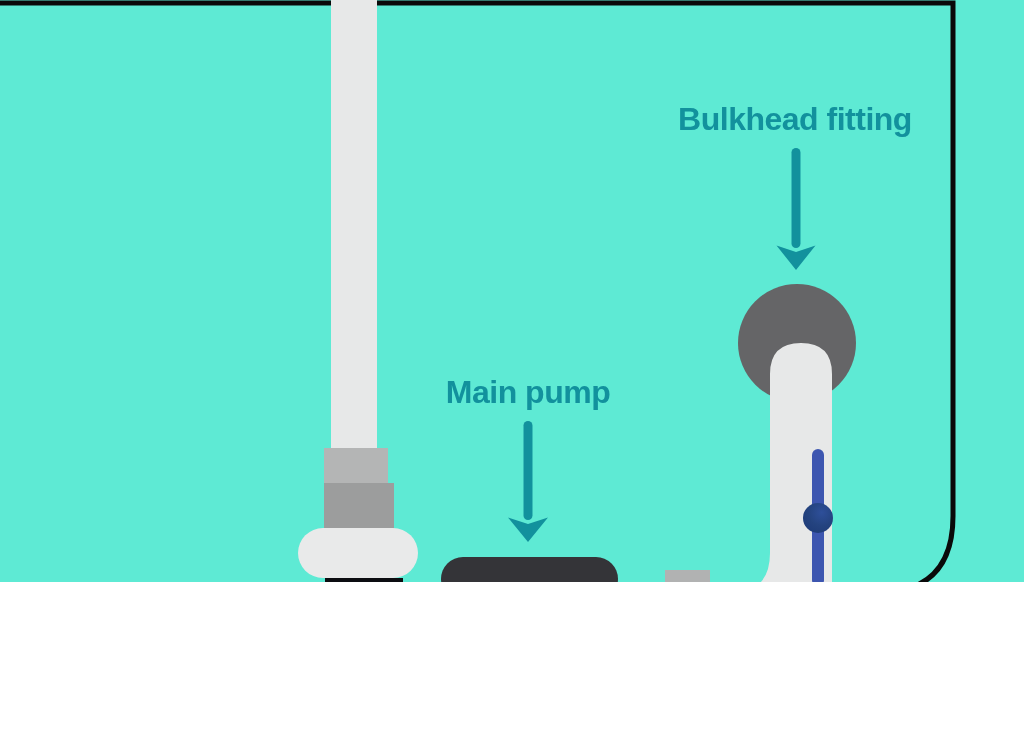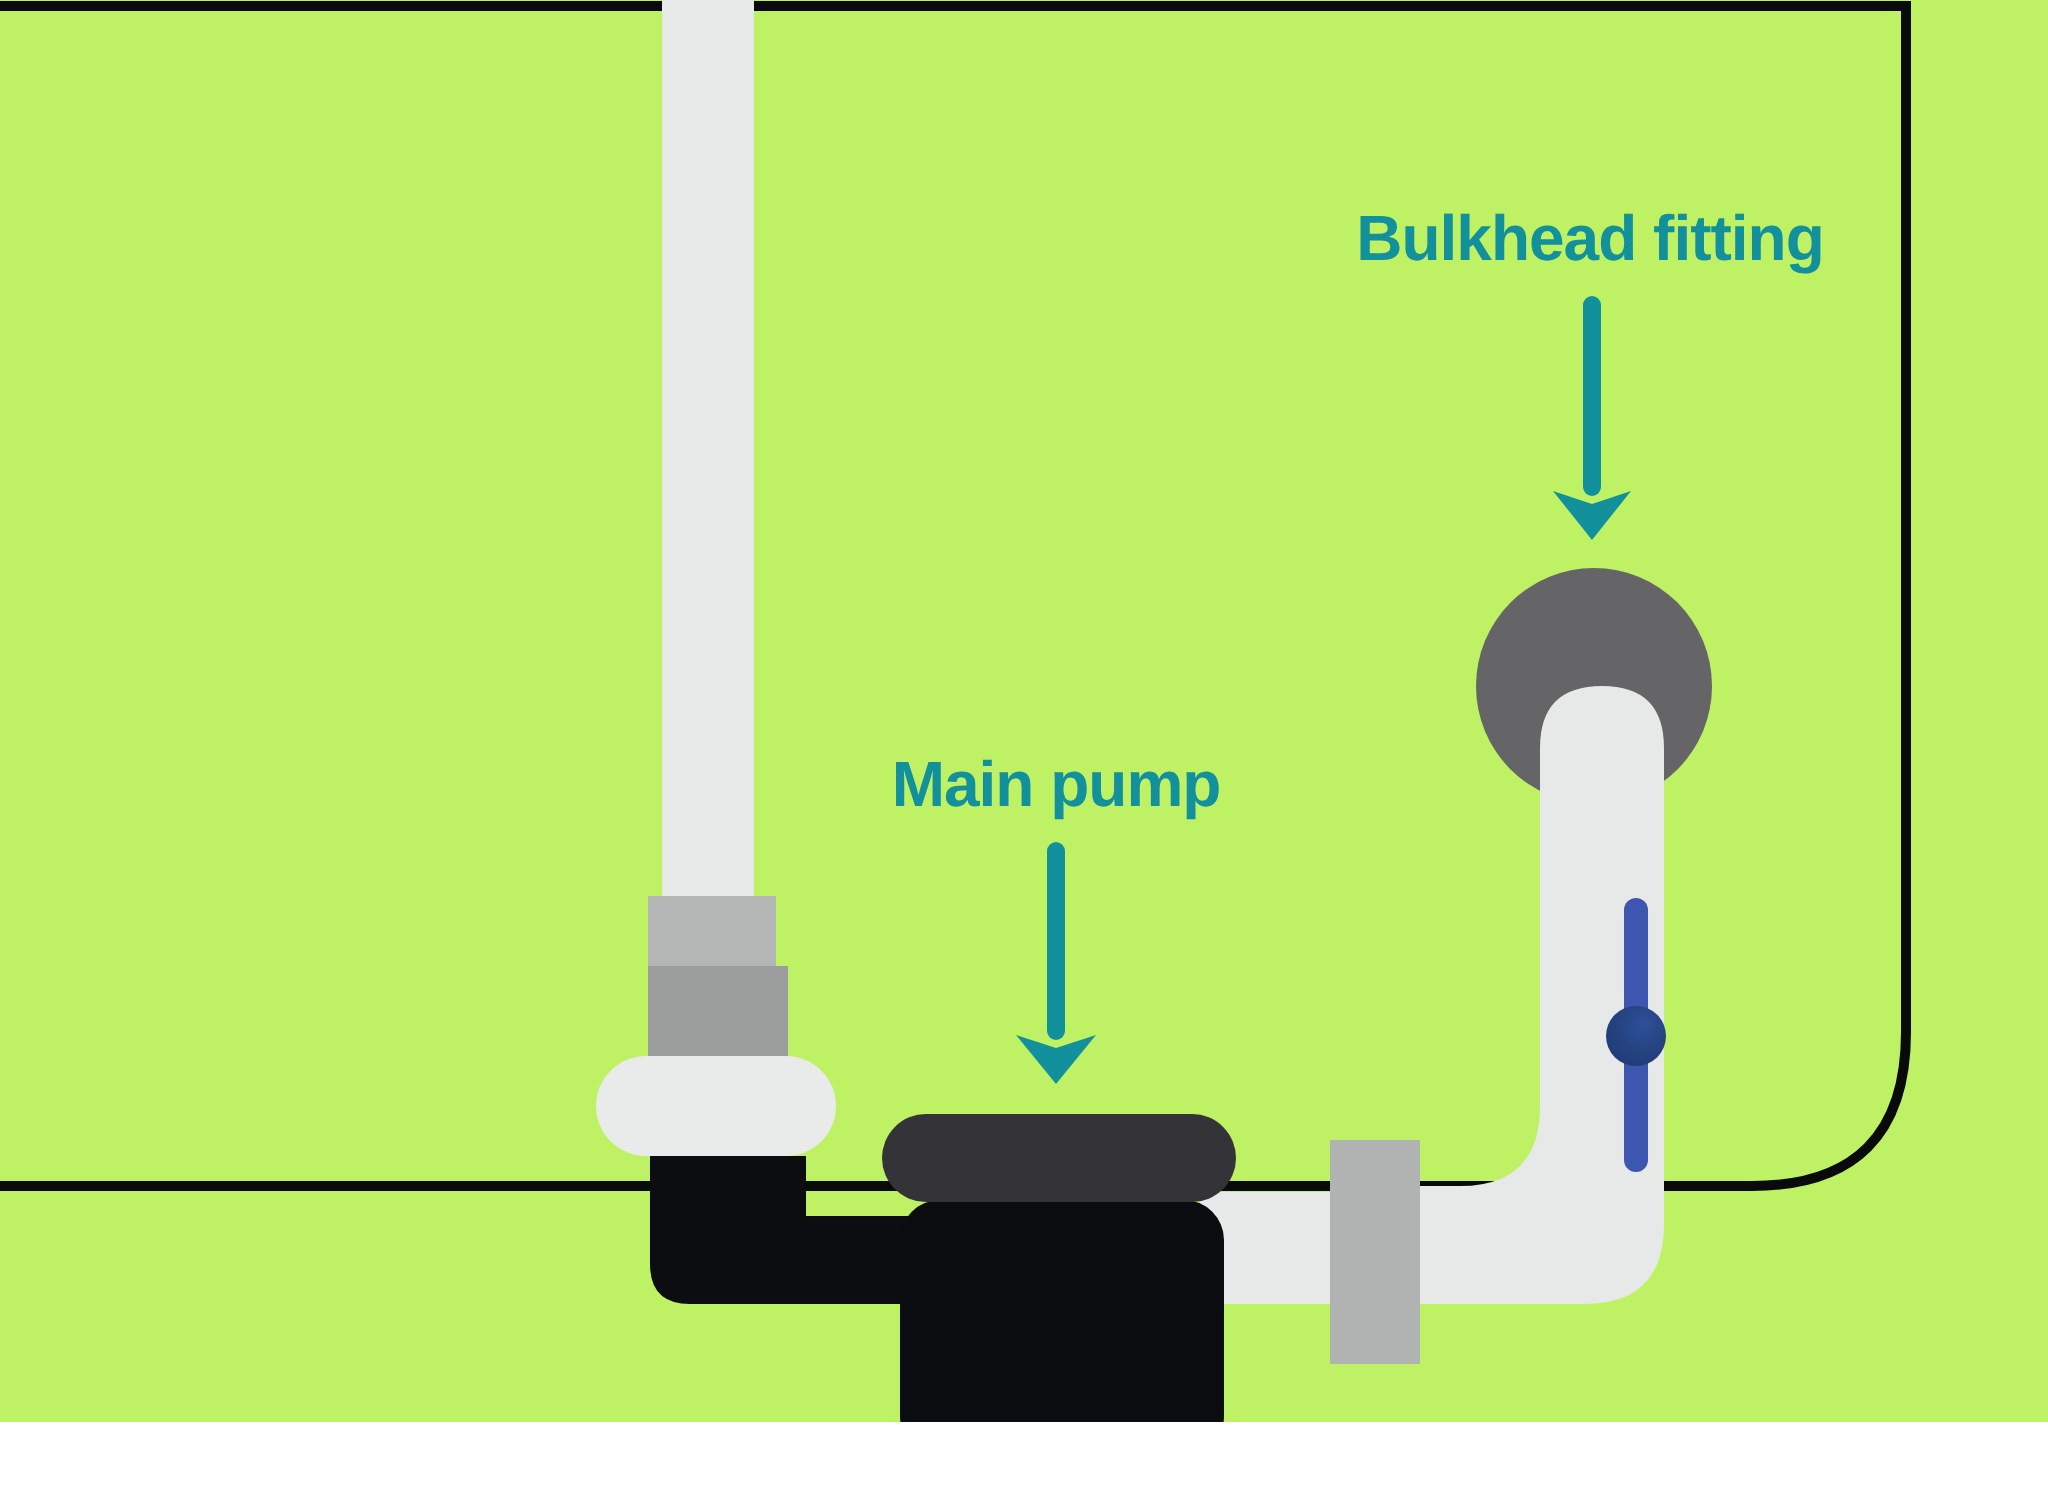--- a/index.html
+++ b/index.html
@@ -11,8 +11,8 @@
   .stage {
     position: relative;
     width: 1024px;
-    height: 711px;
-    background: #bef264;
+    height: 582px;
+    background: #5eead4;
     overflow: hidden;
   }
   .stage svg {

